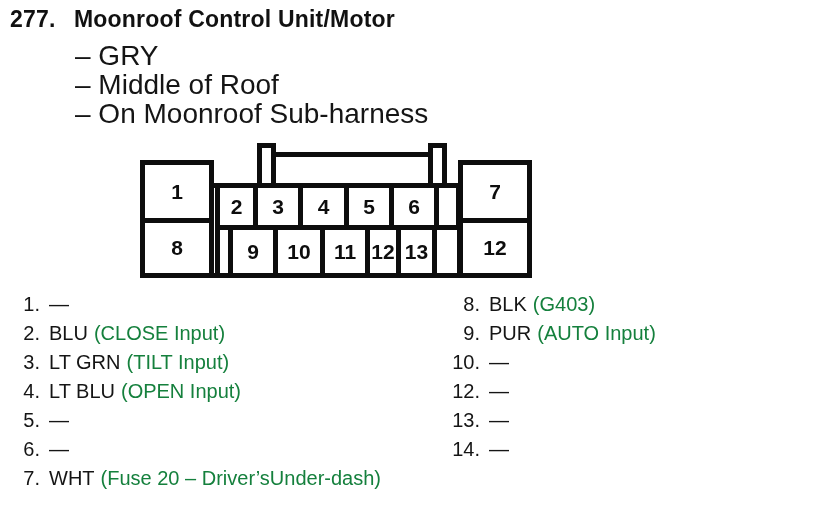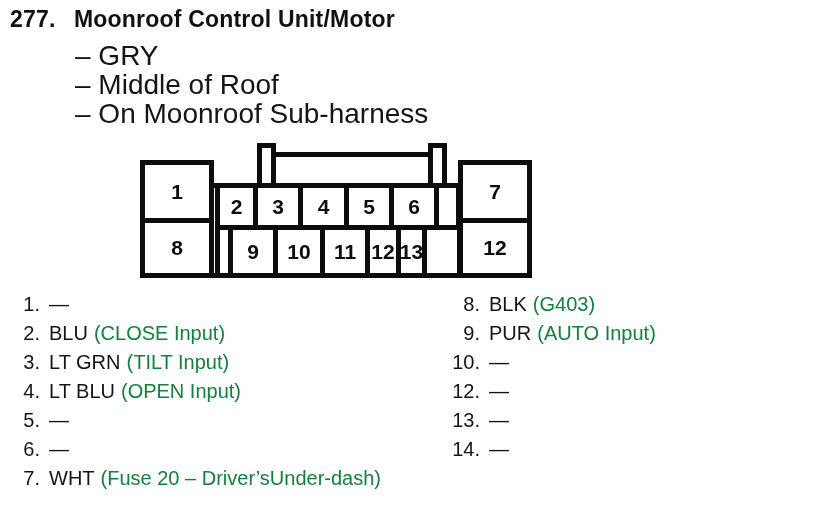--- a/index.html
+++ b/index.html
@@ -61,7 +61,7 @@
   }
   .pin-row .pin-cell + .pin-cell{margin-left:-5px;}
   .c2{width:43px}.c3{width:50px}.c4{width:51px}.c5{width:50px}.c6{width:50px}.cblank-t{width:27px}
-  .cblank-b{width:18px}.c9{width:50px}.c10{width:52px}.c11{width:50px}.c12{width:36px}.c13{width:31px}
+  .cblank-b{width:18px}.c9{width:50px}.c10{width:52px}.c11{width:50px}.c12{width:36px}.c13{width:41px}
 
   
   .pin-col{

